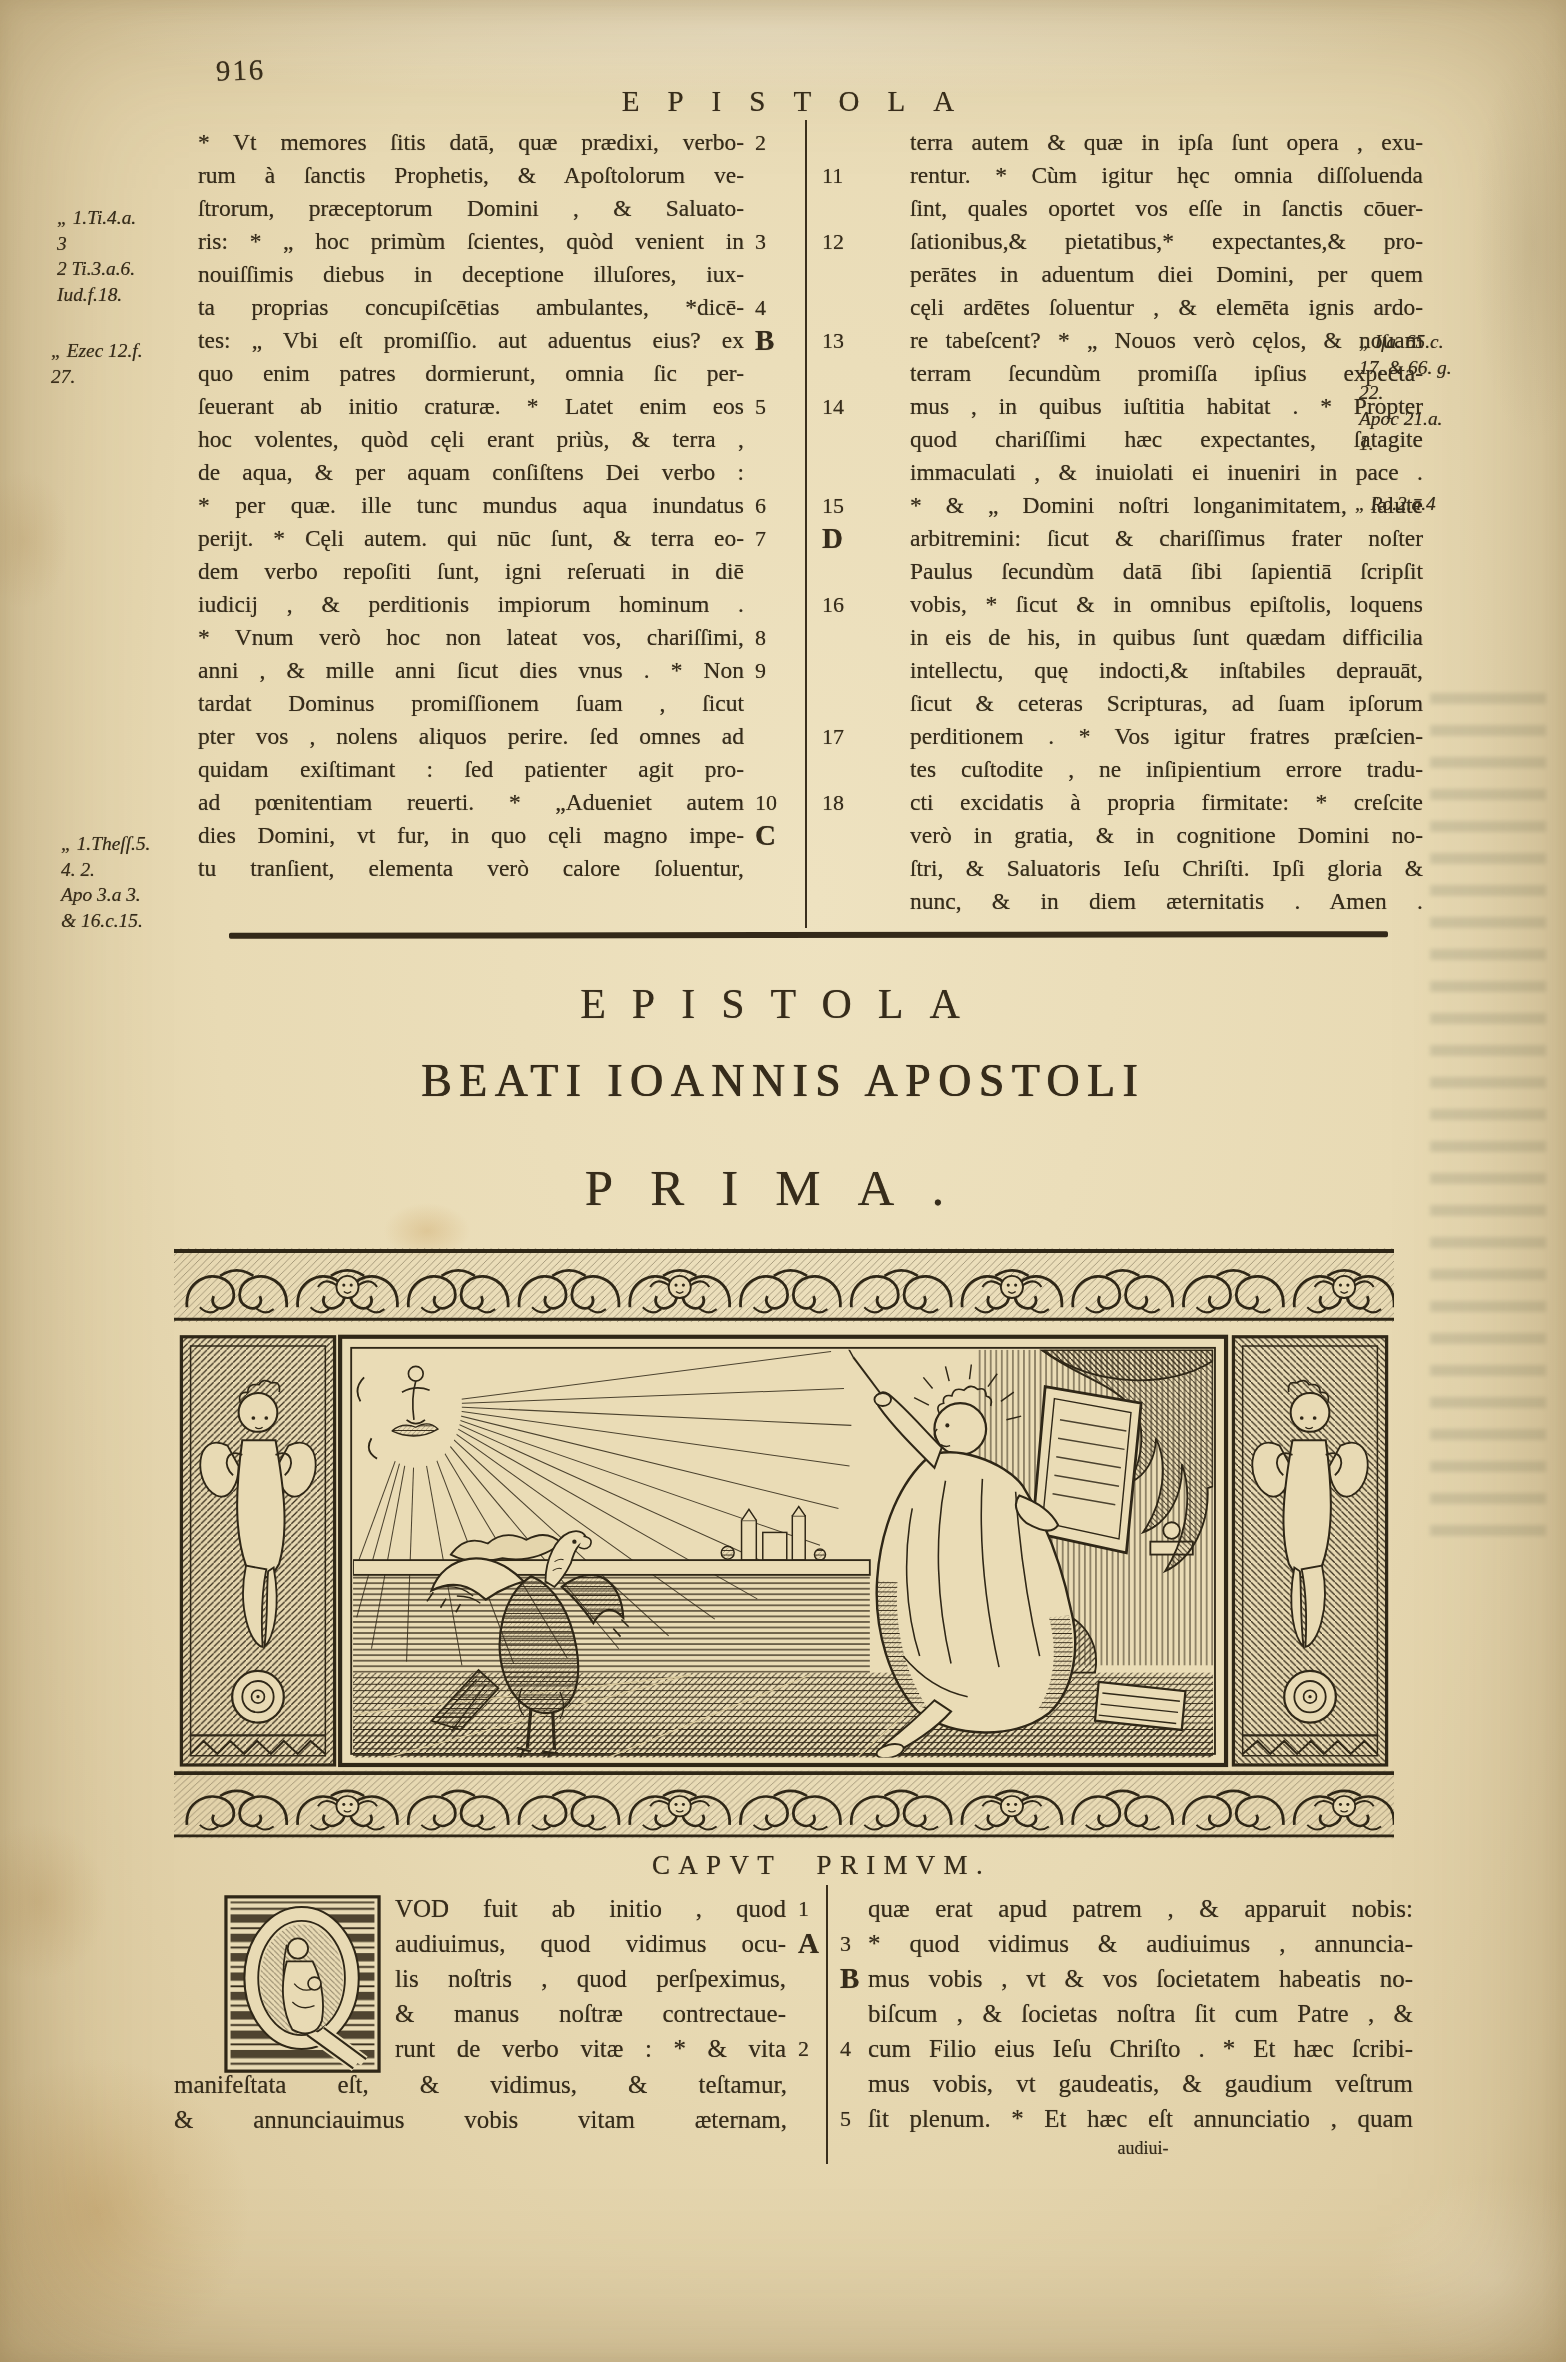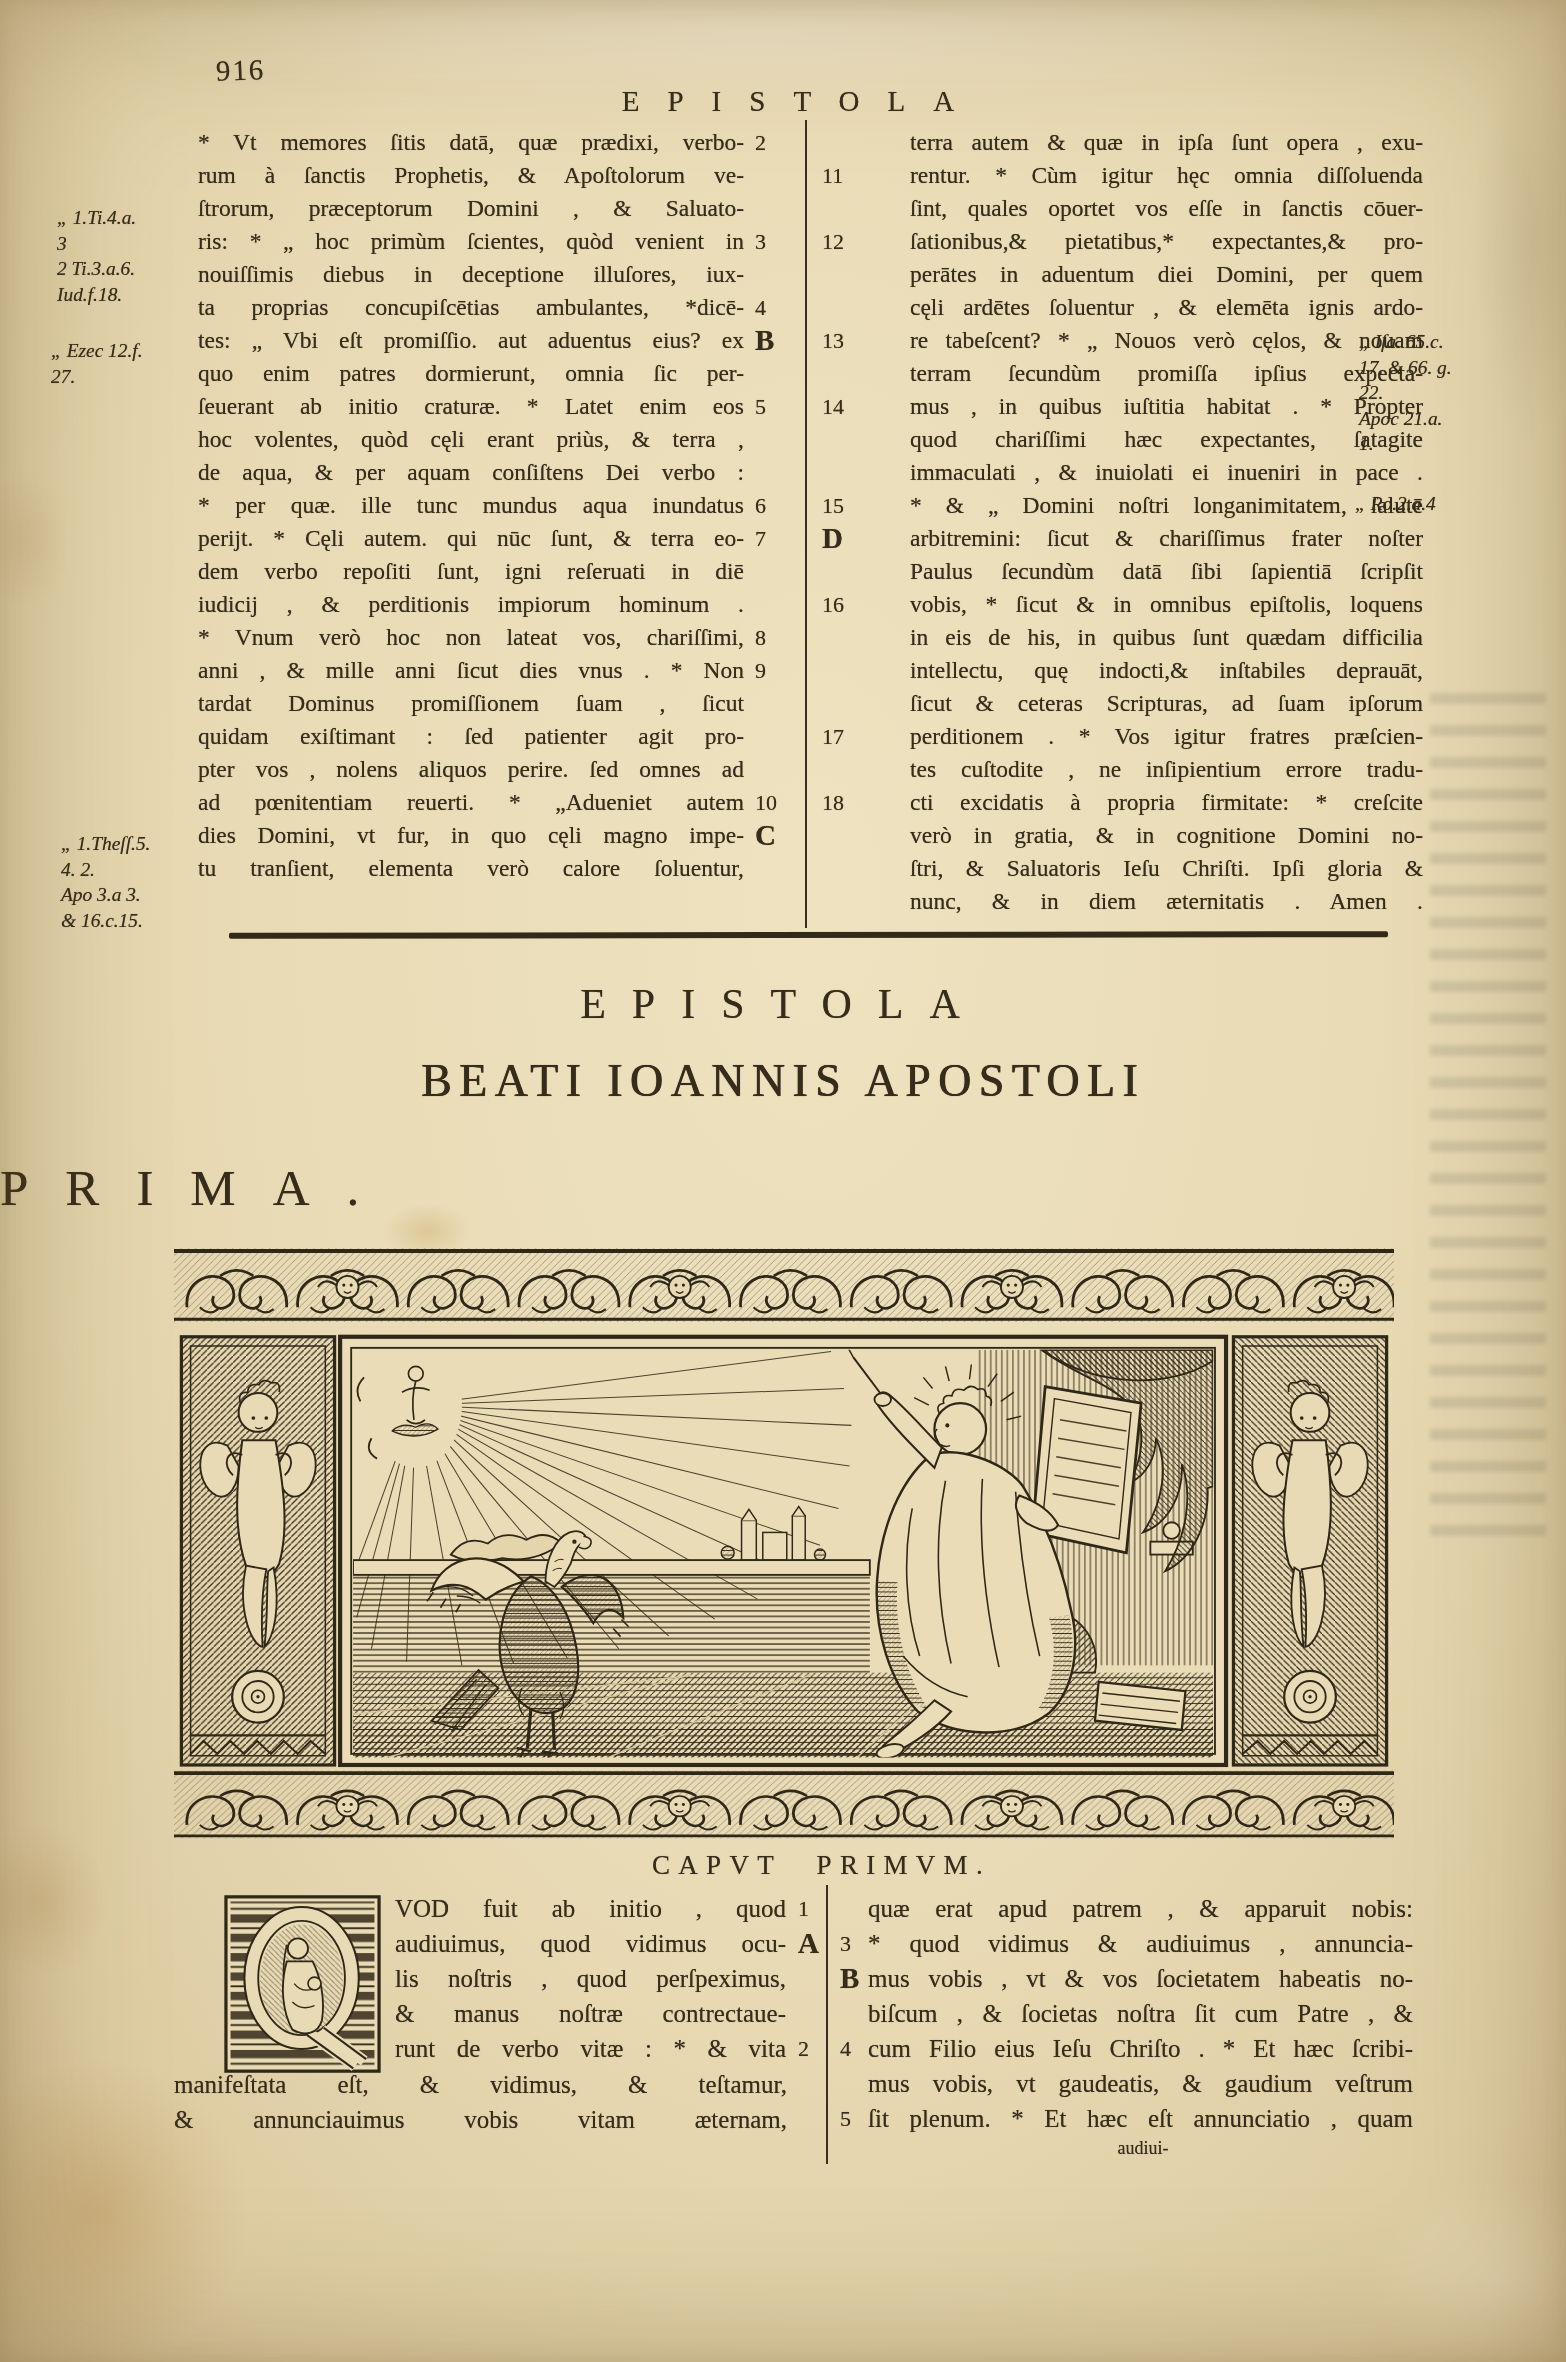--- a/index.html
+++ b/index.html
@@ -183,12 +183,12 @@
       </div>
 
       <div class="uline">
+        <span class="t">pter vos , nolens aliquos perire. ſed omnes ad</span>
+        <span class="vnum"></span>
+      </div>
+
+      <div class="uline">
         <span class="t">quidam exiſtimant : ſed patienter agit pro-</span>
-        <span class="vnum"></span>
-      </div>
-
-      <div class="uline">
-        <span class="t">pter vos , nolens aliquos perire. ſed omnes ad</span>
         <span class="vnum"></span>
       </div>
 

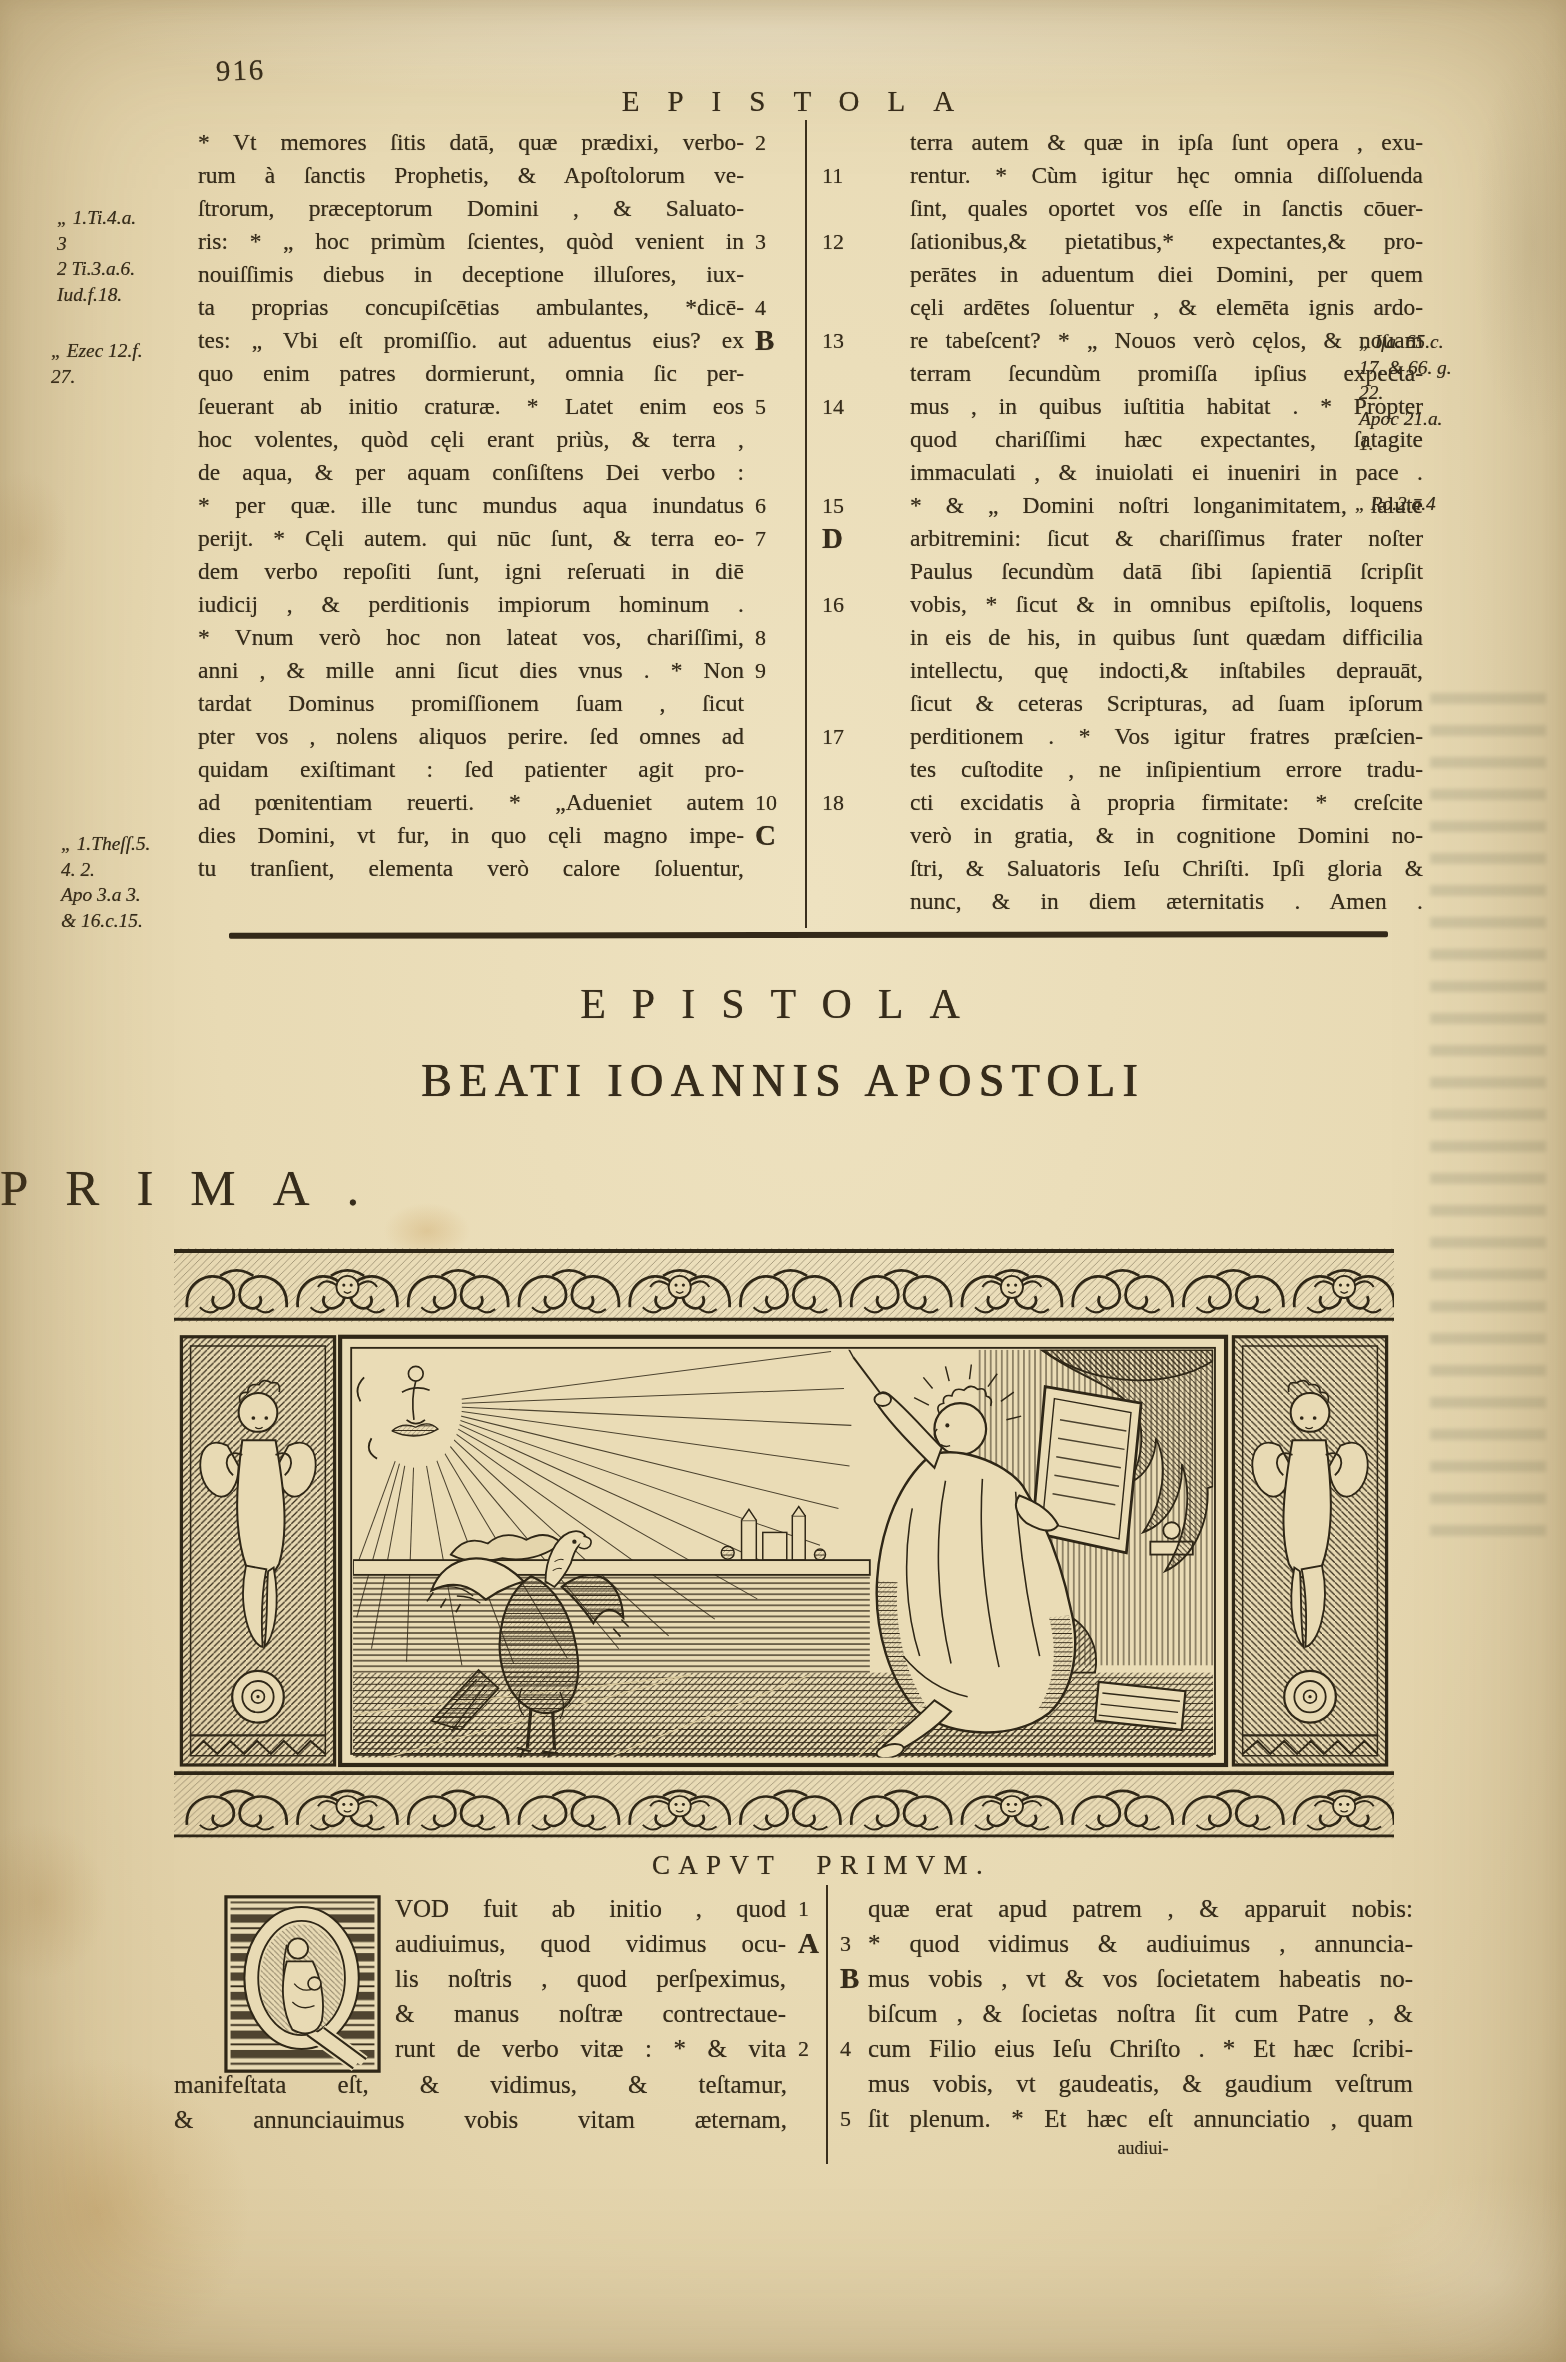--- a/index.html
+++ b/index.html
@@ -52,7 +52,7 @@
   #title1{position:absolute;left:0;top:980px;width:1566px;text-align:center;font-size:42px;letter-spacing:26px;white-space:nowrap;}
   #title2{position:absolute;left:0;top:1054px;width:1566px;text-align:center;font-size:46px;letter-spacing:7.4px;white-space:nowrap;
           text-shadow:0.6px 0 0 currentColor,0 0 0.9px rgba(54,44,27,.7);}
-  #title3{position:absolute;left:0;top:1159px;width:1566px;text-align:left;font-size:51px;letter-spacing:37px;white-space:nowrap;}
+  #title3{position:absolute;left:0;top:1159px;width:1566px;text-align:center;font-size:51px;letter-spacing:37px;white-space:nowrap;}
 
   #woodcut{position:absolute;left:174px;top:1248px;width:1220px;height:591px;}
   #qblock{position:absolute;left:224px;top:1895px;width:157px;height:178px;}

